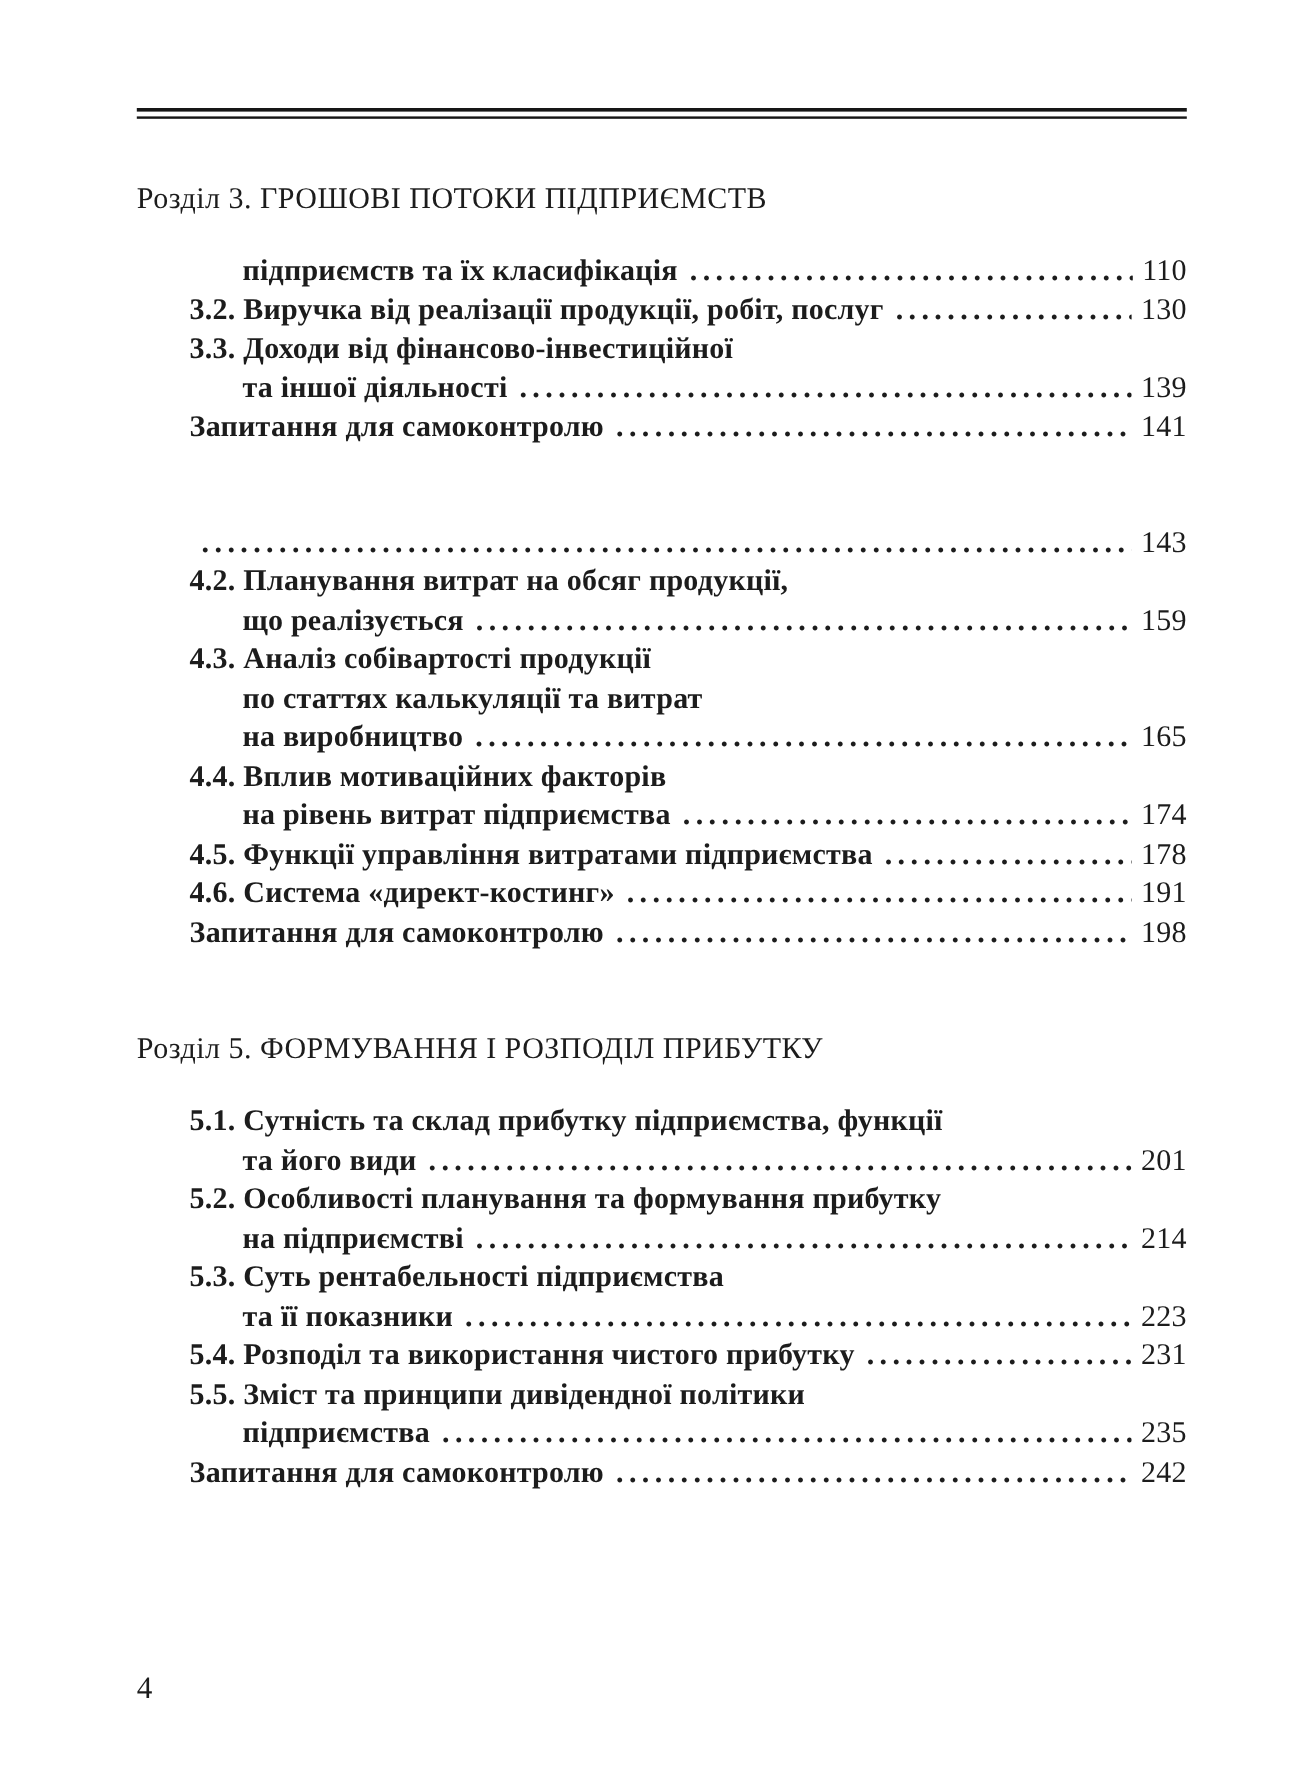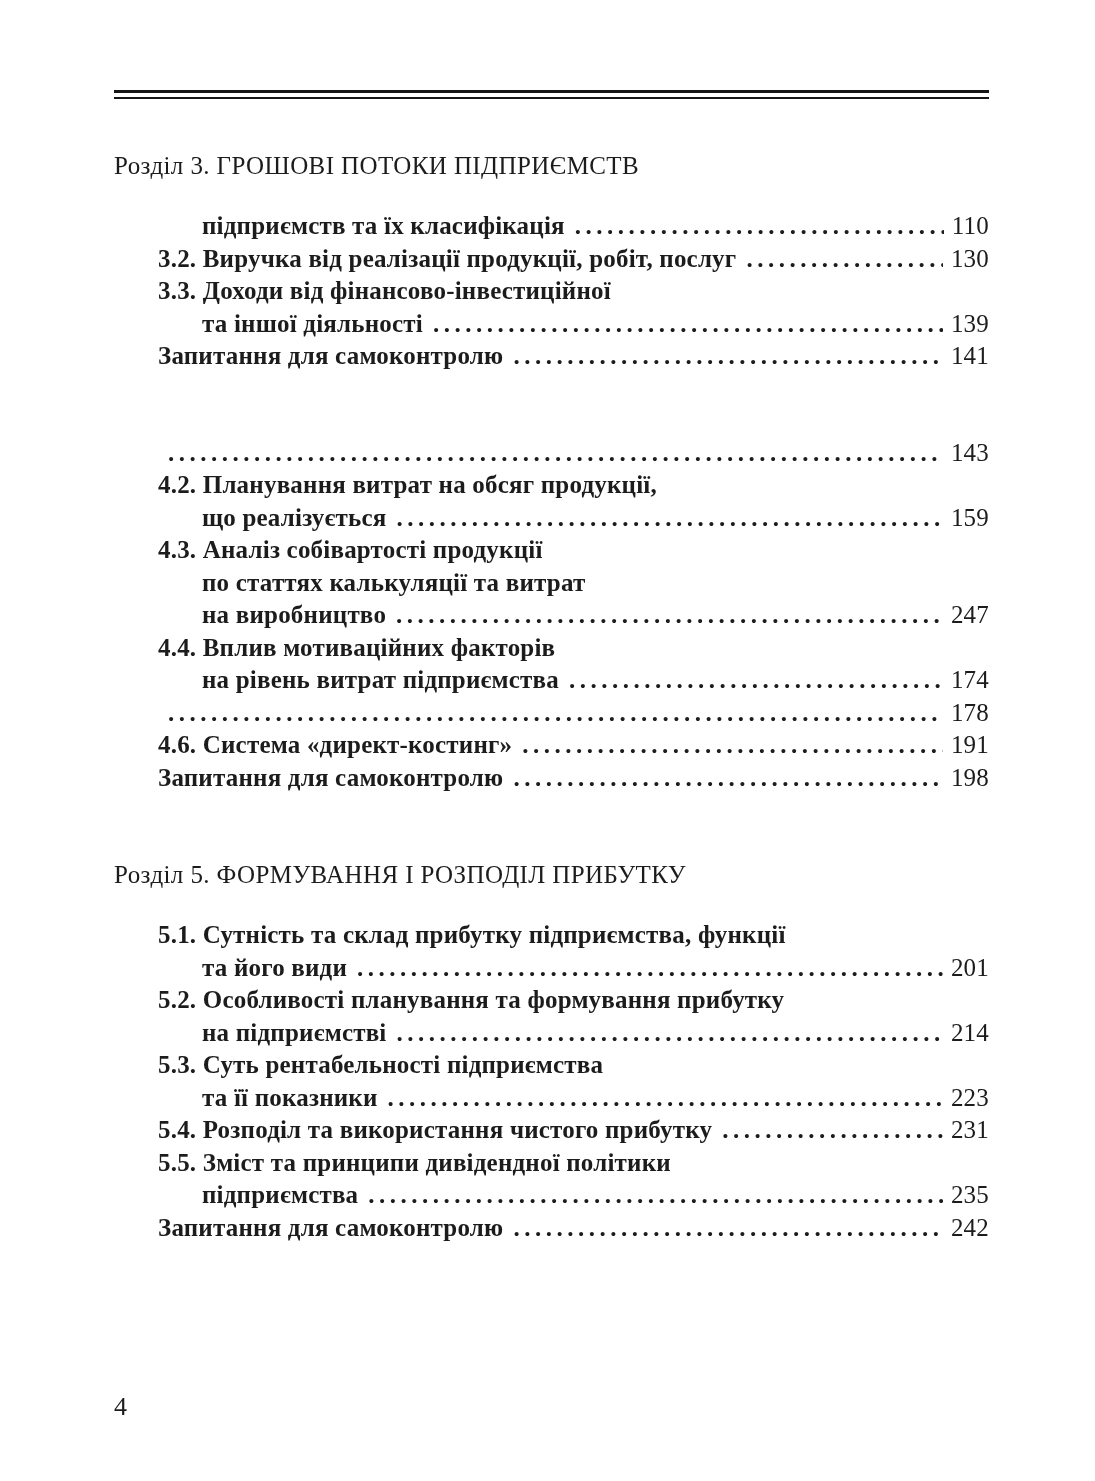--- a/index.html
+++ b/index.html
@@ -130,7 +130,7 @@
         <div class="line indent-2">
           <span class="line-text">на виробництво</span>
           <span class="leader"></span>
-          <span class="page-num">247</span>
+          <span class="page-num">165</span>
         </div>
         <div class="line indent-1">
           <span class="line-text">4.4. Вплив мотиваційних факторів</span>

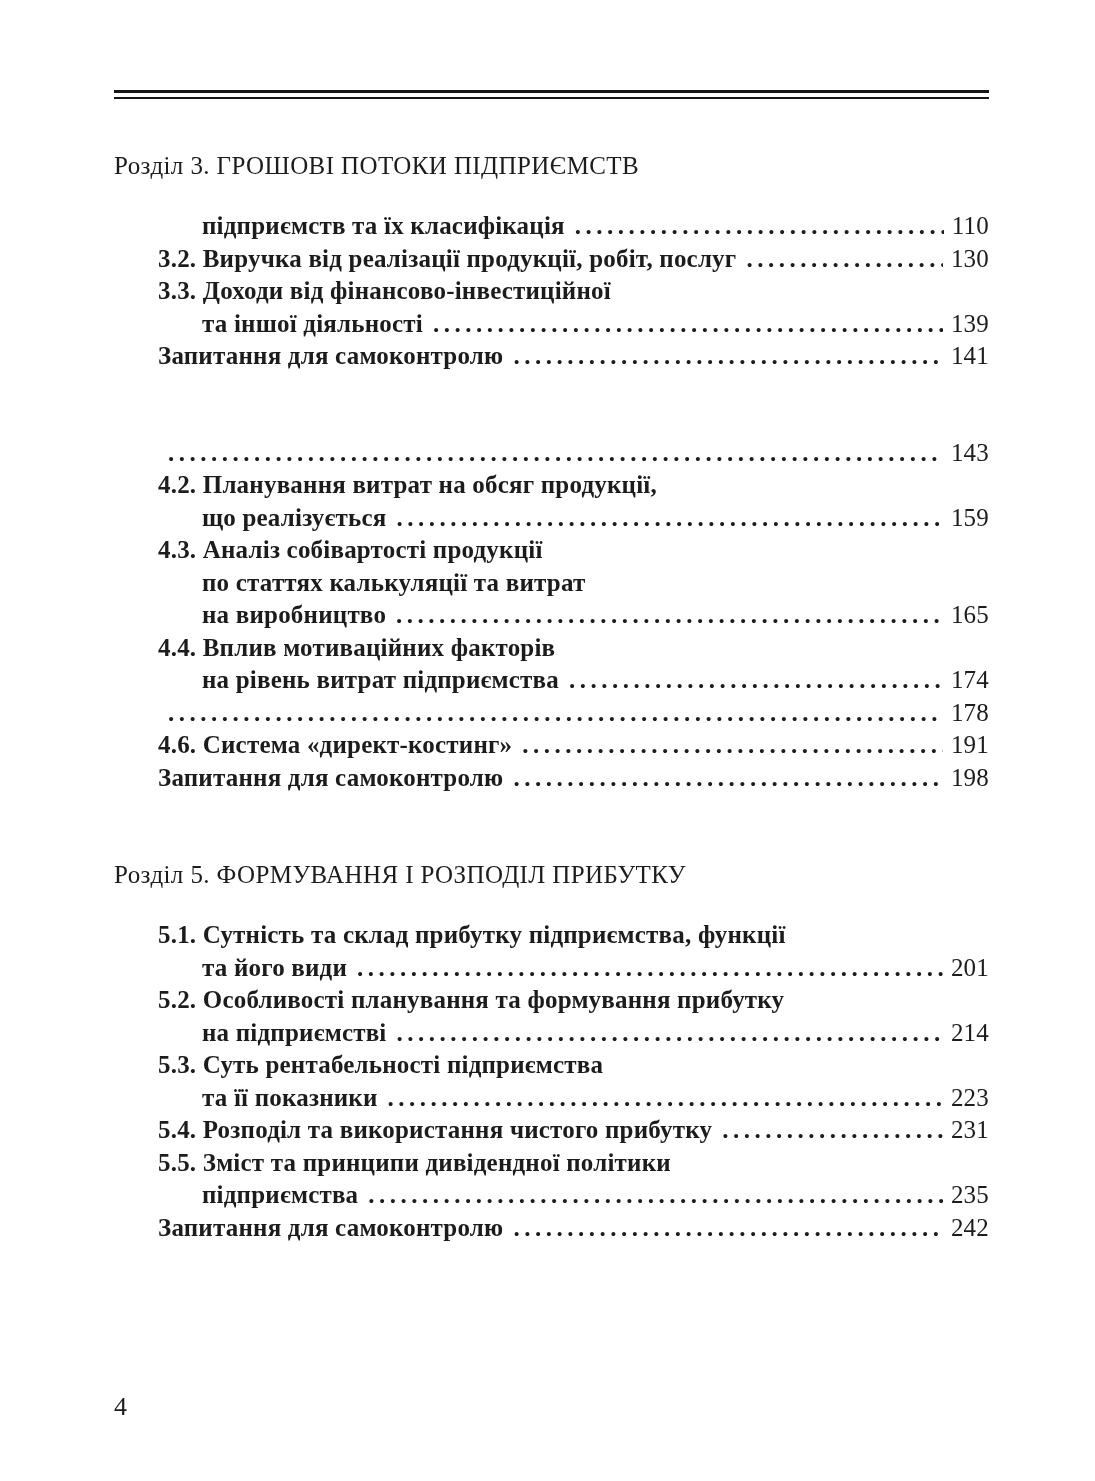--- a/index.html
+++ b/index.html
@@ -141,6 +141,7 @@
           <span class="page-num">174</span>
         </div>
         <div class="line indent-1">
+          <span class="line-text">4.5. Функції управління витратами підприємства</span>
           <span class="leader"></span>
           <span class="page-num">178</span>
         </div>

